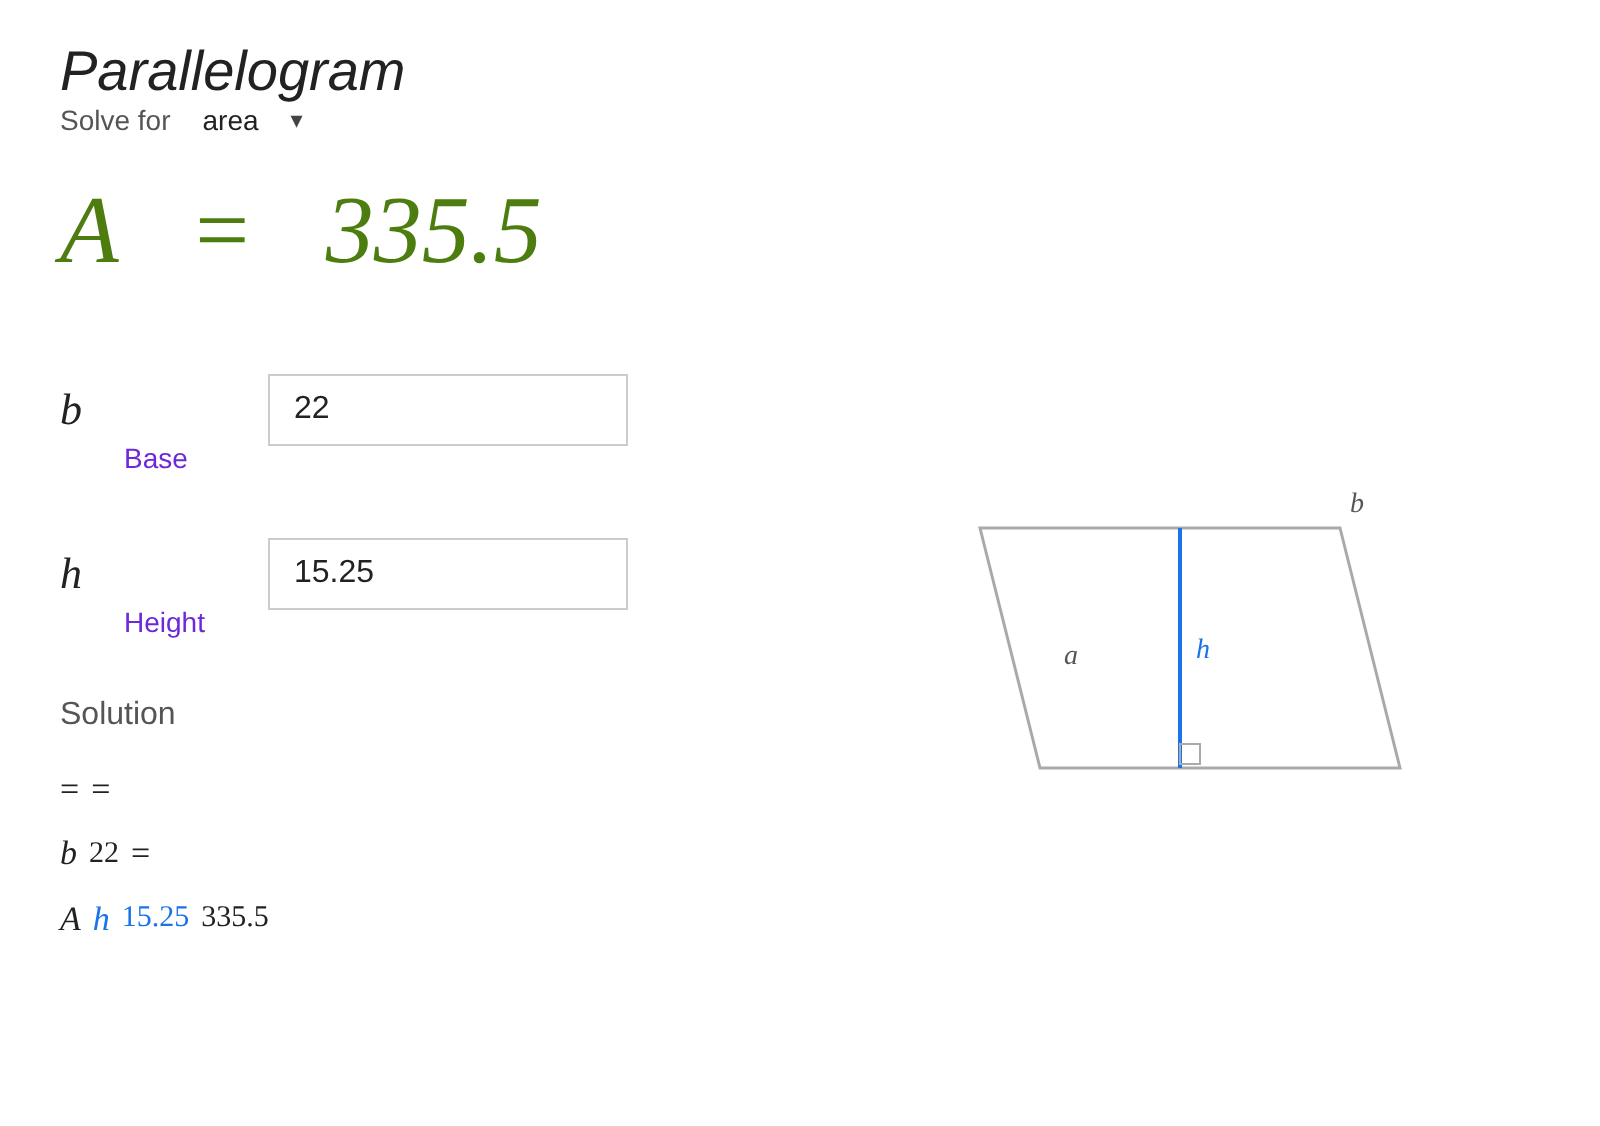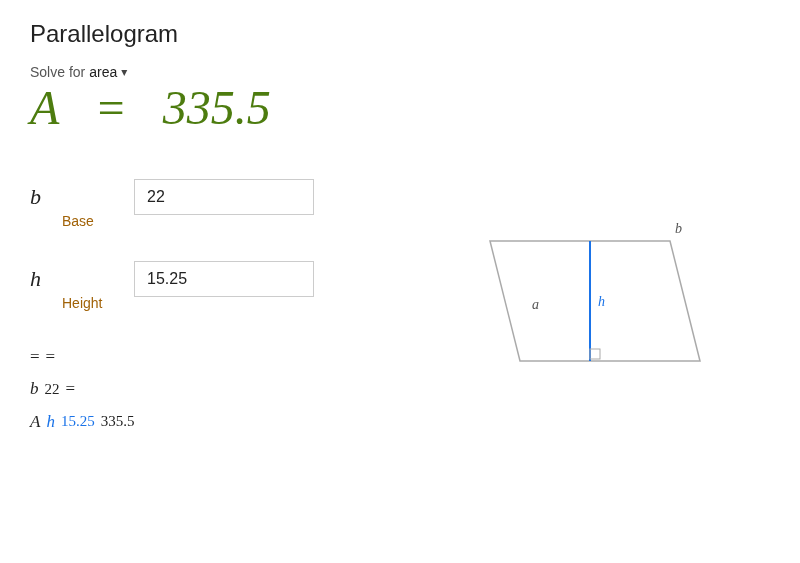--- a/index.html
+++ b/index.html
@@ -13,10 +13,11 @@
     }
 
     .page-title {
-      font-size: 24px;
+      font-size: 28px;
       font-weight: 400;
-      margin-bottom: 16px;
-      color: #222;
+      margin-bottom: 0;
+      color: #222;
+      font-style: italic;
     }
 
     .solve-for-row {

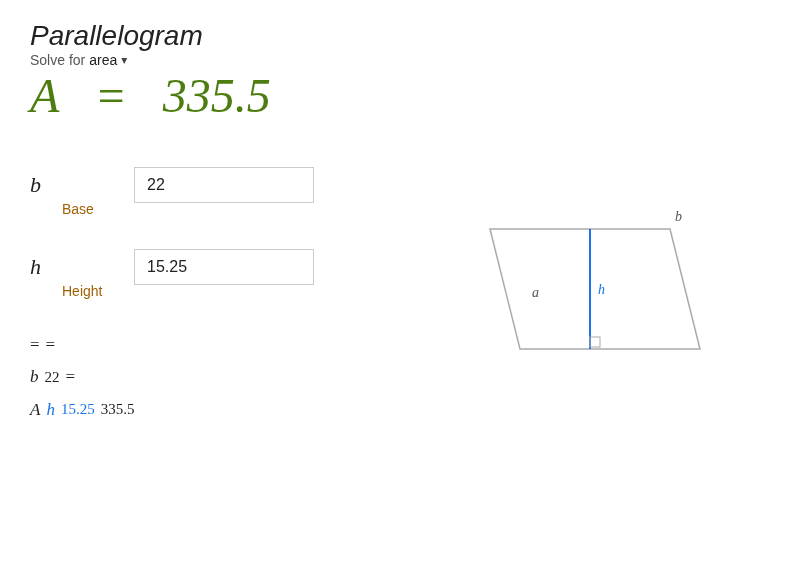--- a/index.html
+++ b/index.html
@@ -23,9 +23,10 @@
     .solve-for-row {
       font-size: 14px;
       color: #555;
-      display: flex;
-      align-items: center;
-      gap: 4px;
+      margin-bottom: 20px;
+      display: flex;
+      align-items: center;
+      gap: 16px;
     }
 
     .solve-for-link {

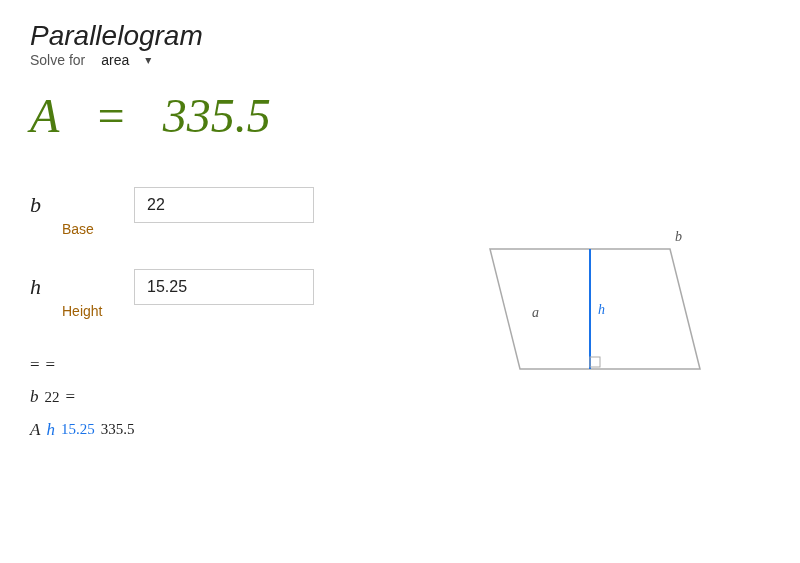--- a/index.html
+++ b/index.html
@@ -75,7 +75,7 @@
 
     .field-label {
       font-size: 14px;
-      color: #a16207;
+      color: #6d28d9;
       width: 60px;
       margin-top: 48px;
     }

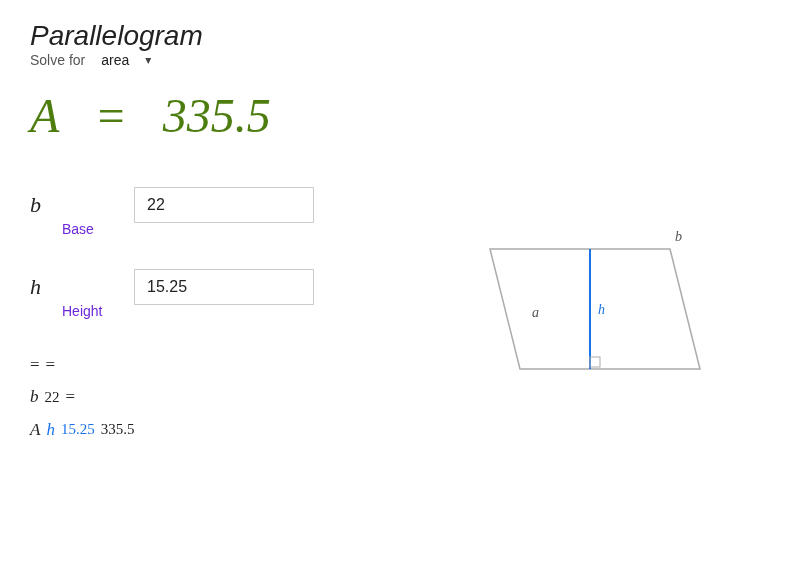--- a/index.html
+++ b/index.html
@@ -174,6 +174,7 @@
     </div>
 
     <div class="solution-section">
+      <div class="solution-title">Solution</div>
       <div class="solution-lines">
         <div class="sol-line">
           <span class="sol-equals">=</span>

